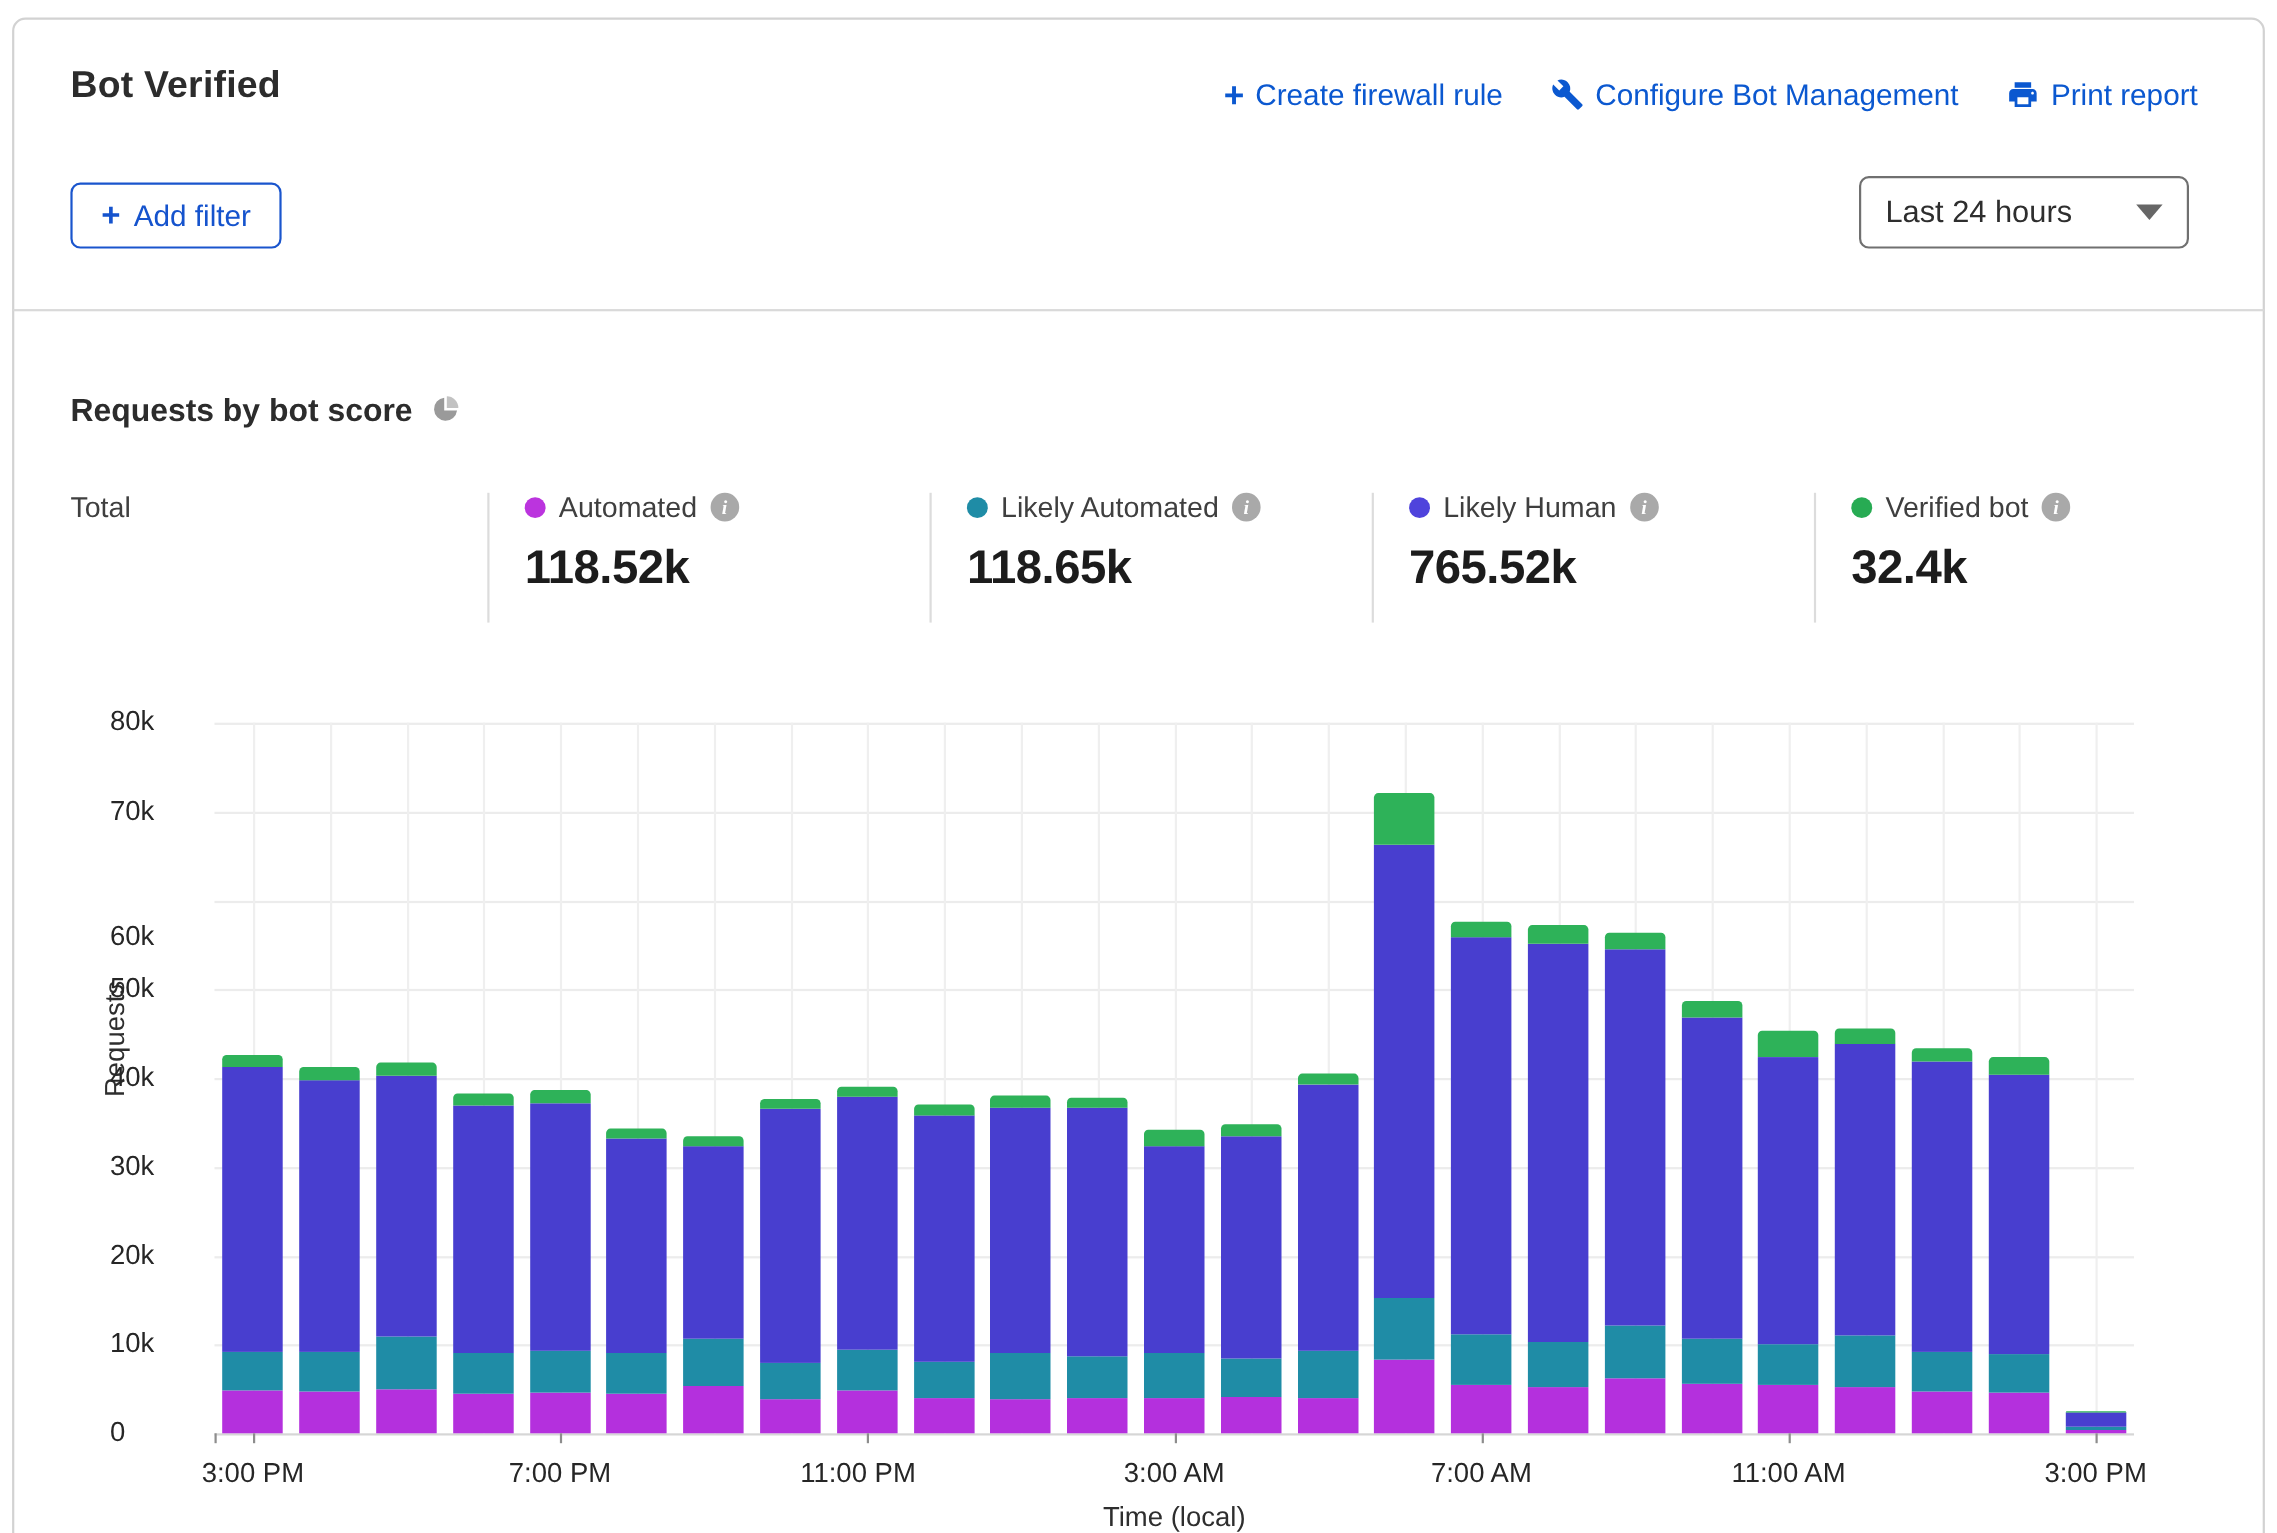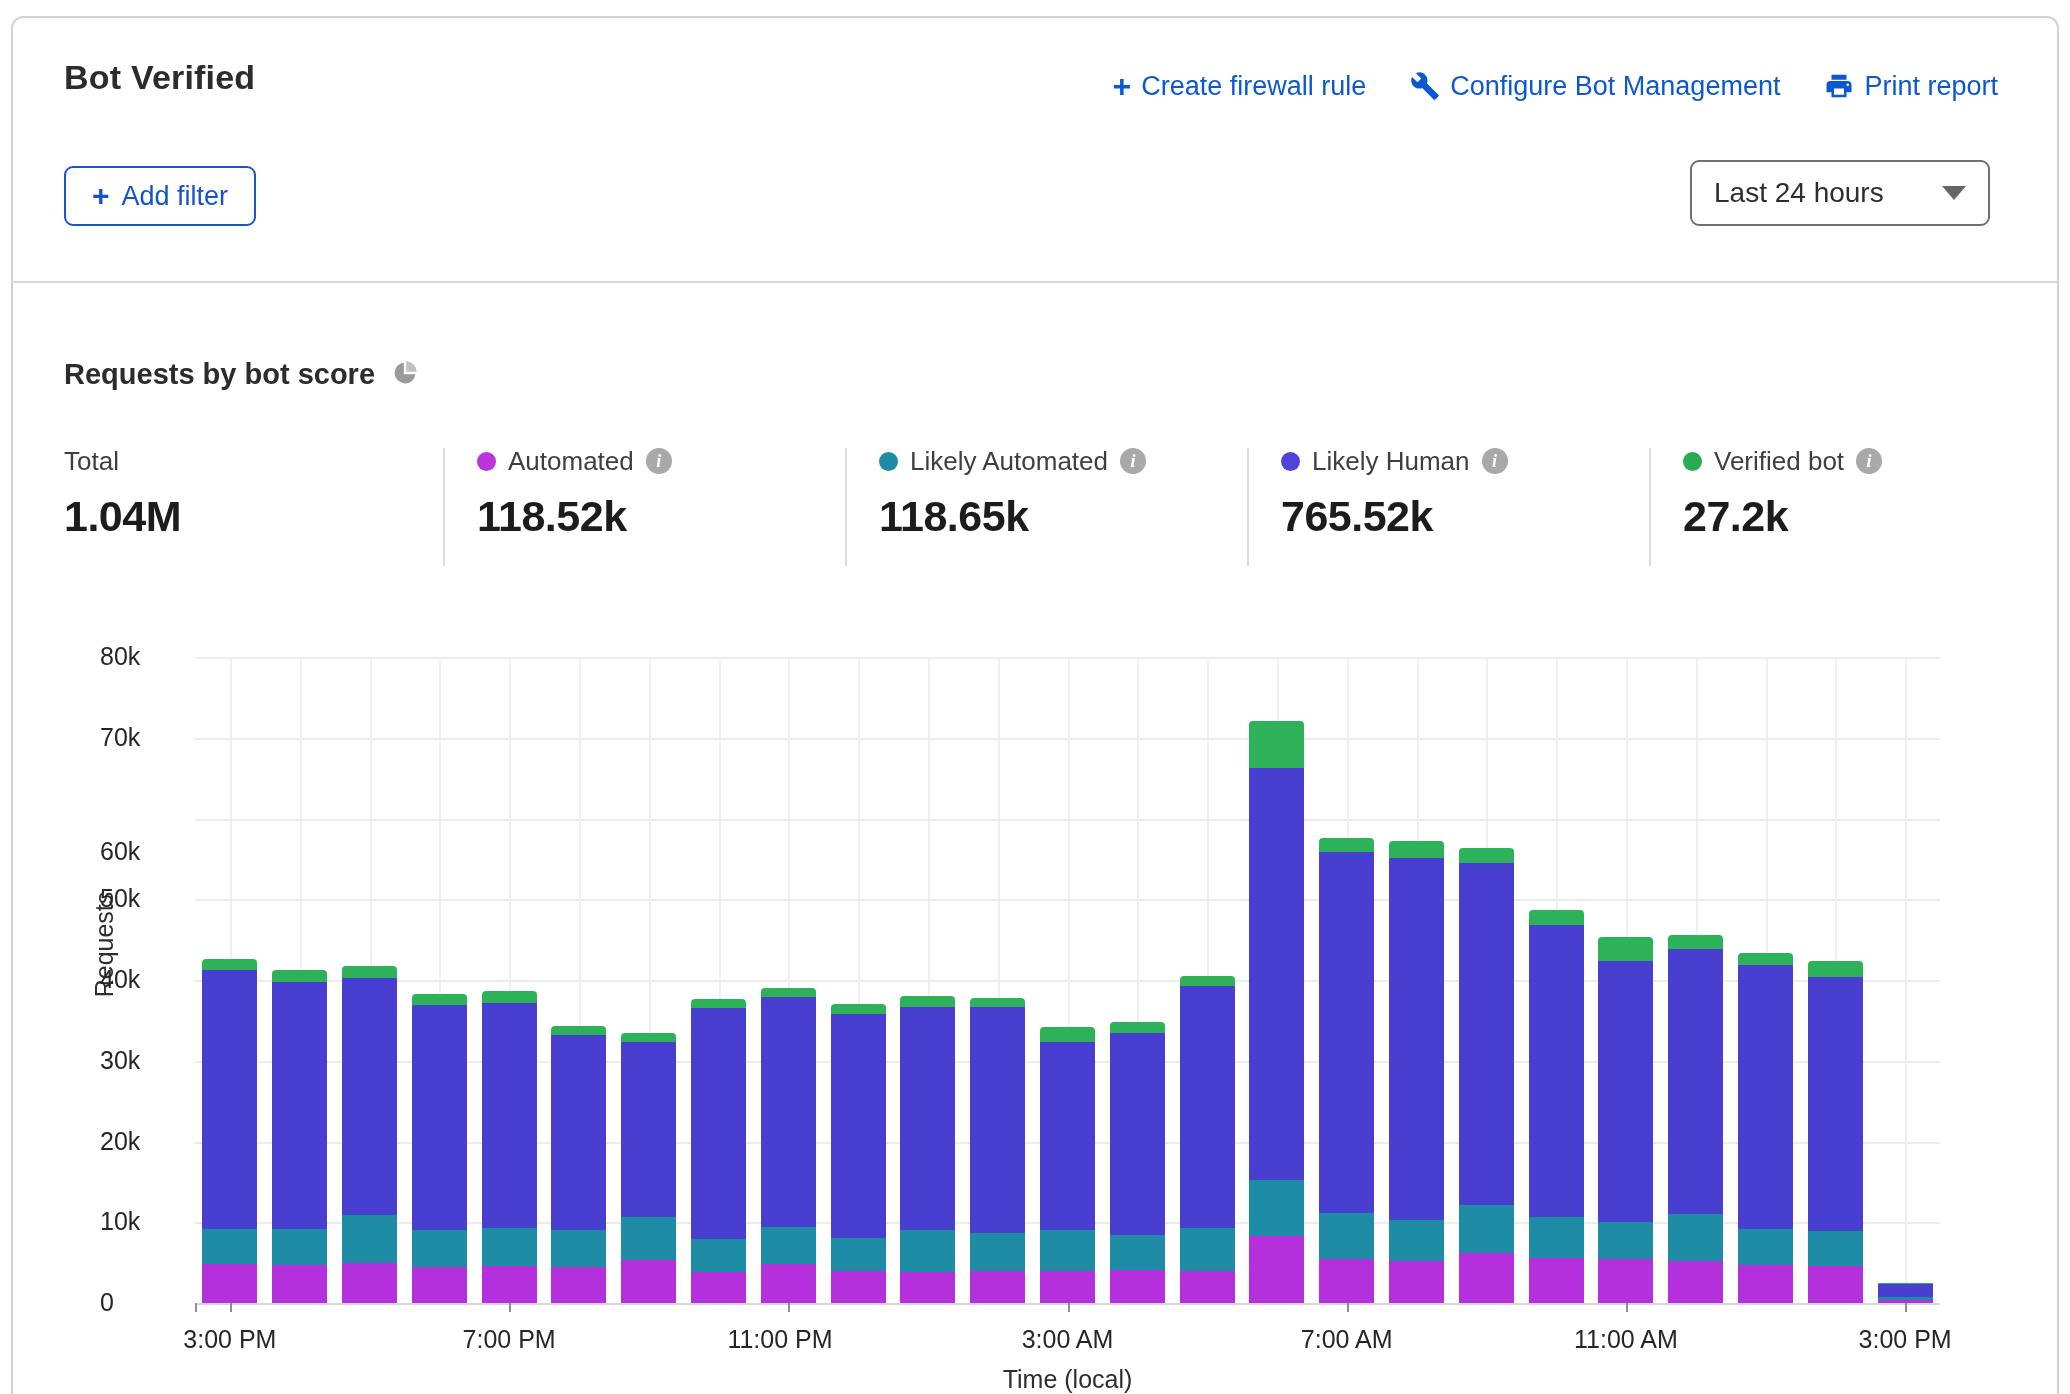--- a/index.html
+++ b/index.html
@@ -135,7 +135,6 @@
       <div class="lab-row">
         <span class="lab">Total</span>
       </div>
-      <div class="val">1.04M</div>
     </div>
     <div class="stat-sep" style="left:443px"></div>
     <div class="stat" style="left:477px">

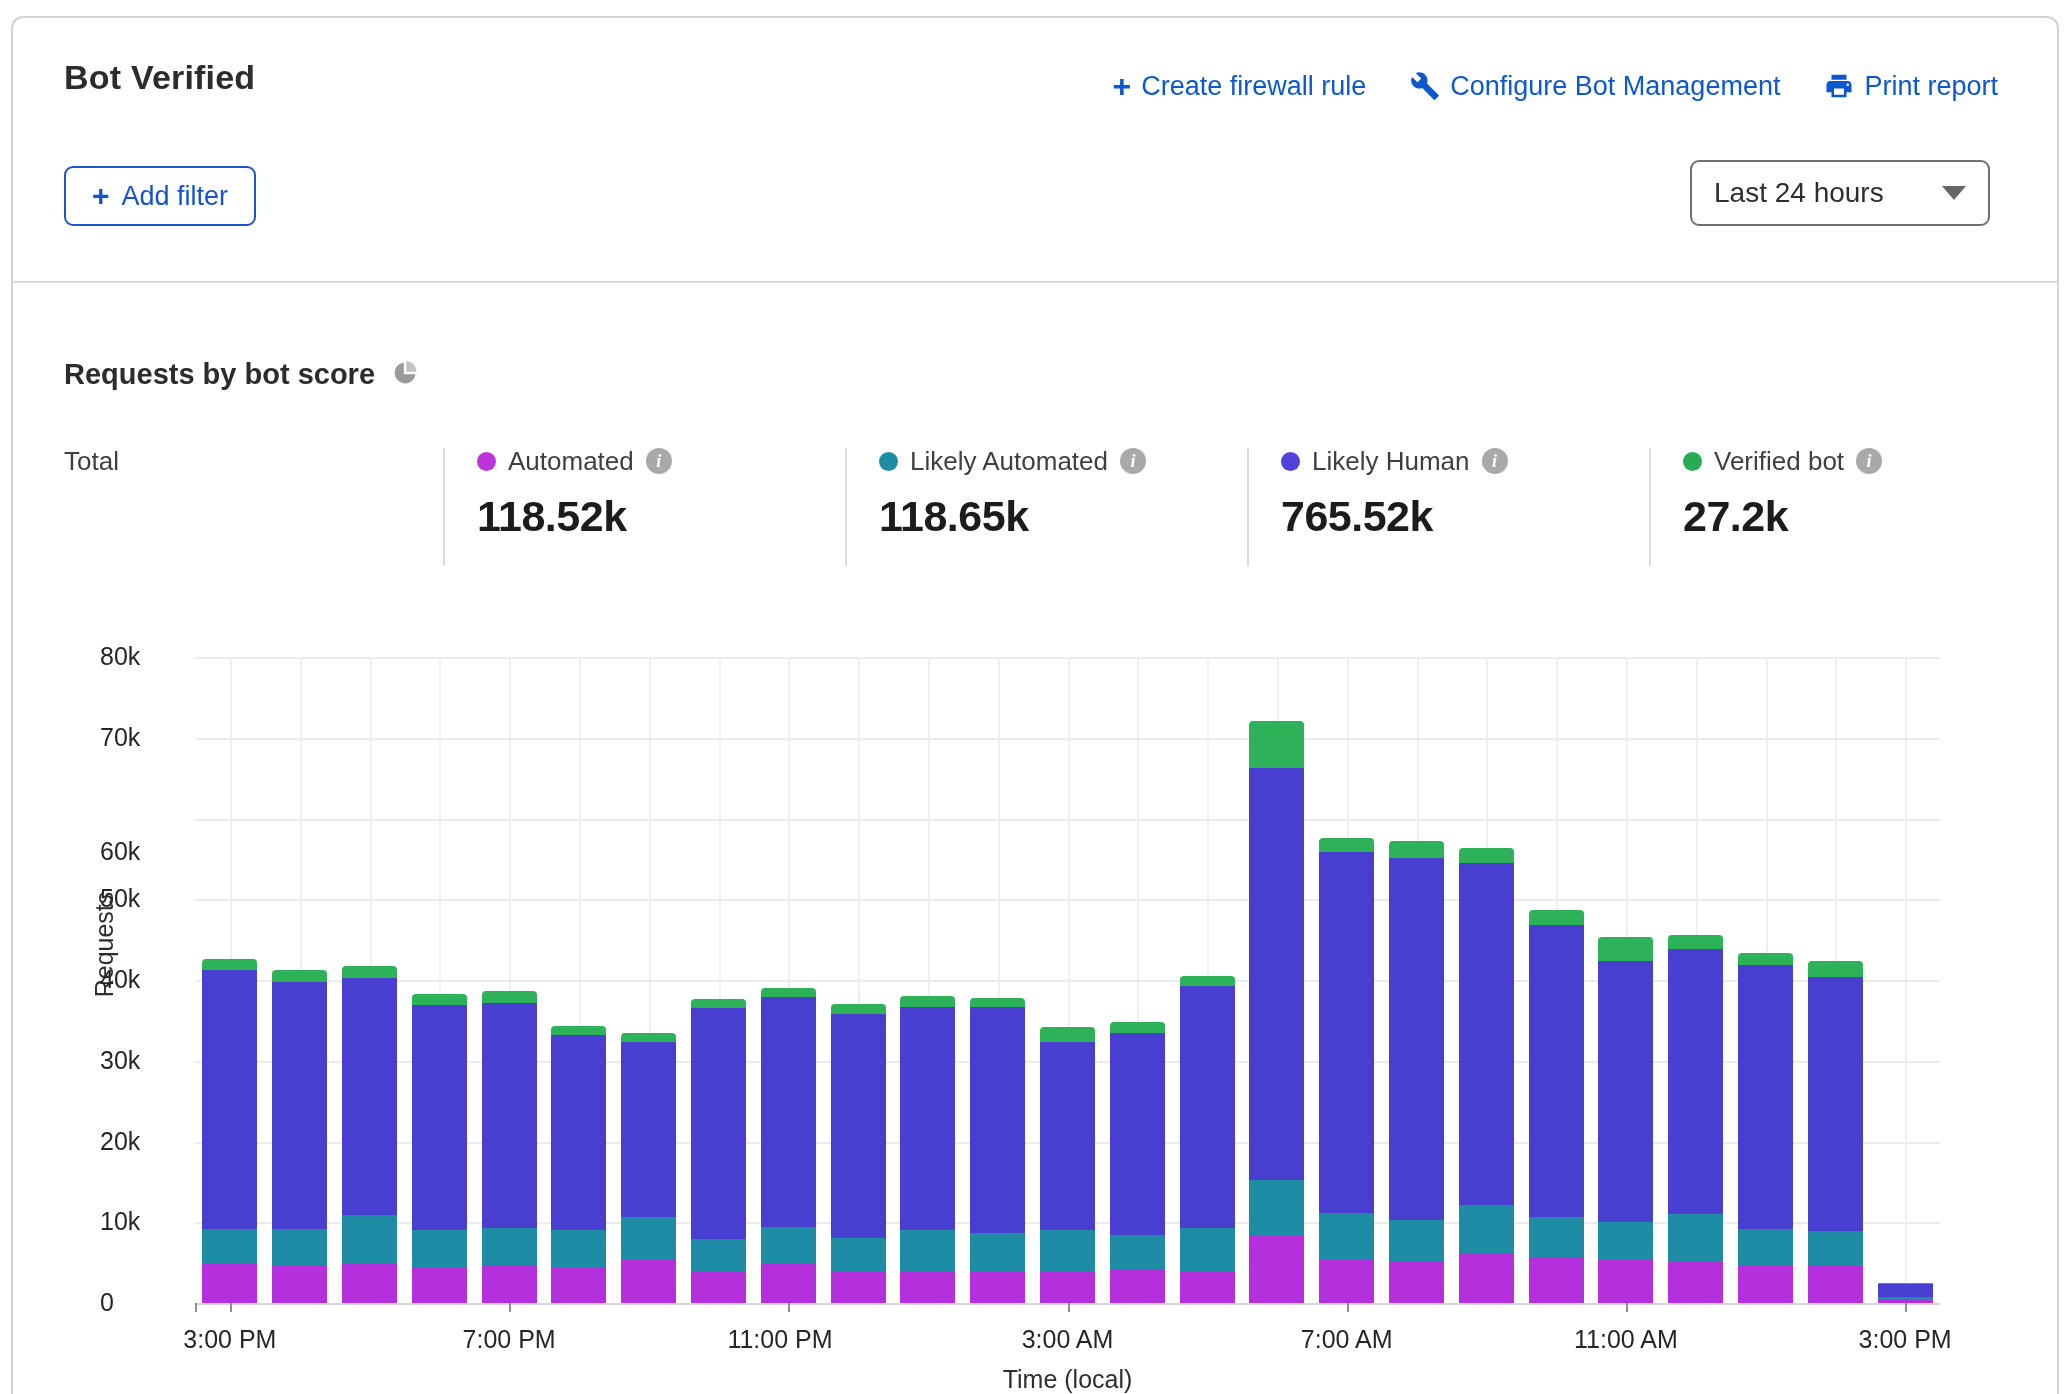--- a/index.html
+++ b/index.html
@@ -170,7 +170,7 @@
         <span class="lab">Verified bot</span>
         <span class="info">i</span>
       </div>
-      <div class="val">27.2k</div>
+      <div class="val">32.4k</div>
     </div>
   </div>
 

